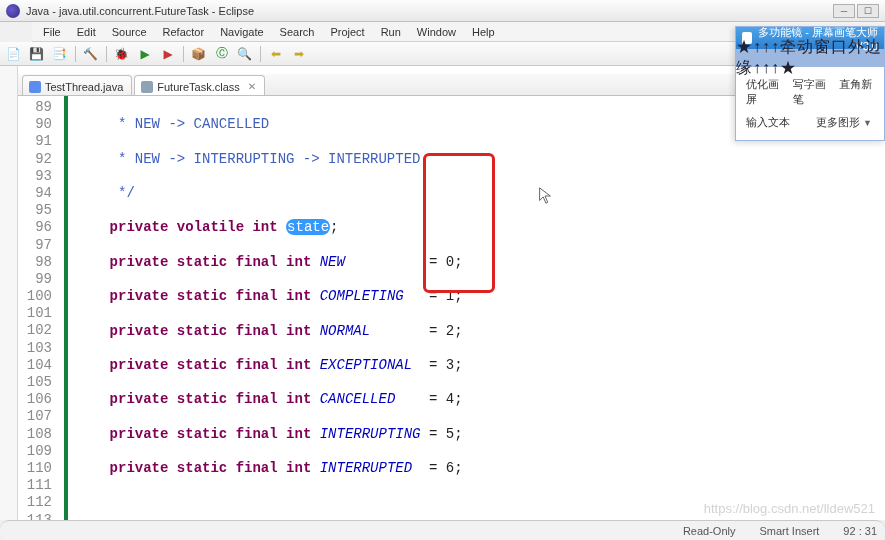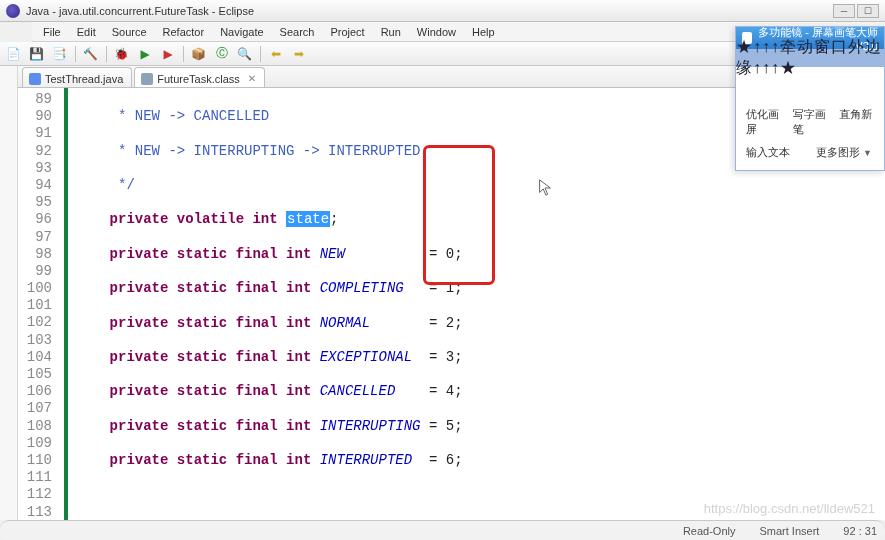--- a/index.html
+++ b/index.html
@@ -83,6 +83,7 @@
   align-items: flex-end;
   padding-left: 4px;
   gap: 2px;
+  margin-top: 8px;
 }
 .tab {
   height: 20px;

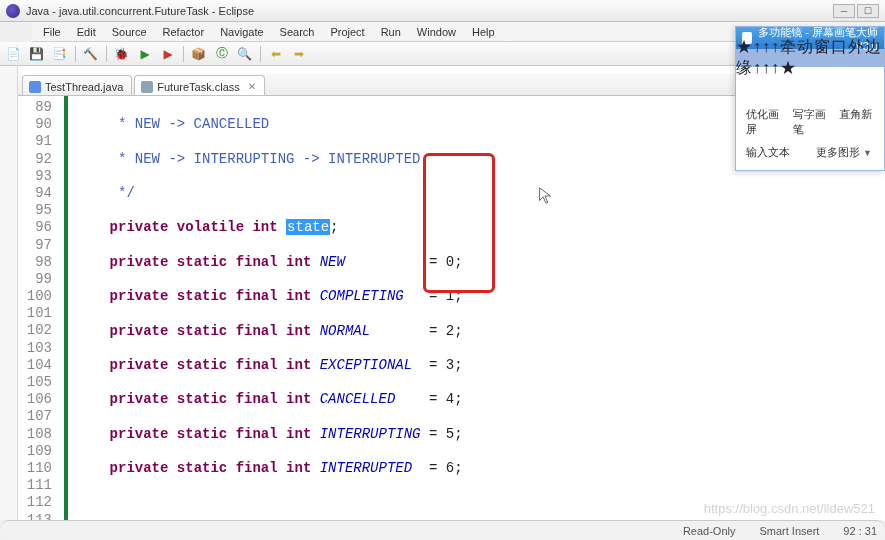--- a/index.html
+++ b/index.html
@@ -203,7 +203,7 @@
   display:flex; align-items:center; justify-content:center;
   letter-spacing: 1px;
 }
-.fp-body { padding: 6px 6px; margin-top: 30px; }
+.fp-body { padding: 6px 6px; }
 .fp-row { display: flex; gap: 12px; padding: 4px 4px; color:#333; }
 .fp-row span { flex:1; }
 .fp-row .chev { color:#666; font-size:9px; }

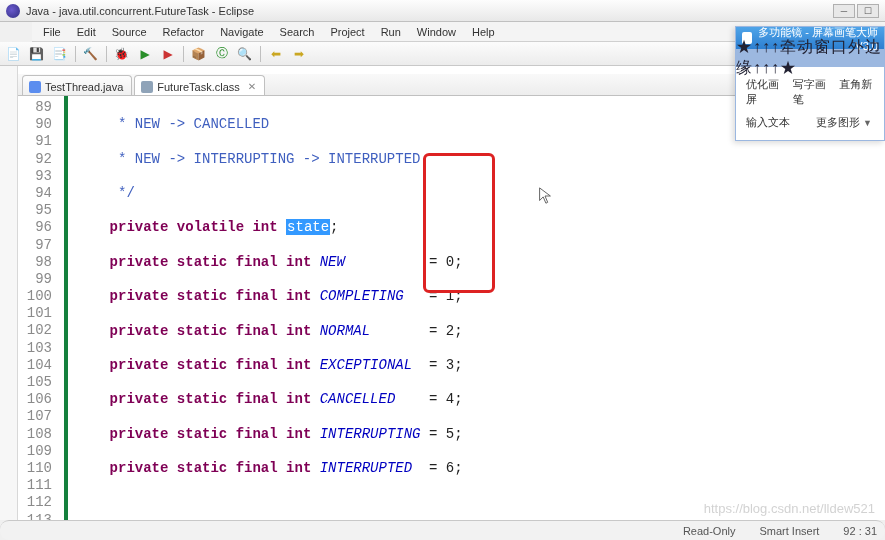--- a/index.html
+++ b/index.html
@@ -138,7 +138,7 @@
 .kw { color: #7f0055; font-weight: bold; }
 .jdoc { color: #3f5fbf; }
 .field-static { color: #0000c0; font-style: italic; }
-.sel-hl { background: #3399ff; color: #fff; padding: 0 1px; }
+.sel-hl { background: #3399ff; color: #fff; padding: 0 1px; border-radius: 8px; }
 
 .redbox {
   position: absolute;

